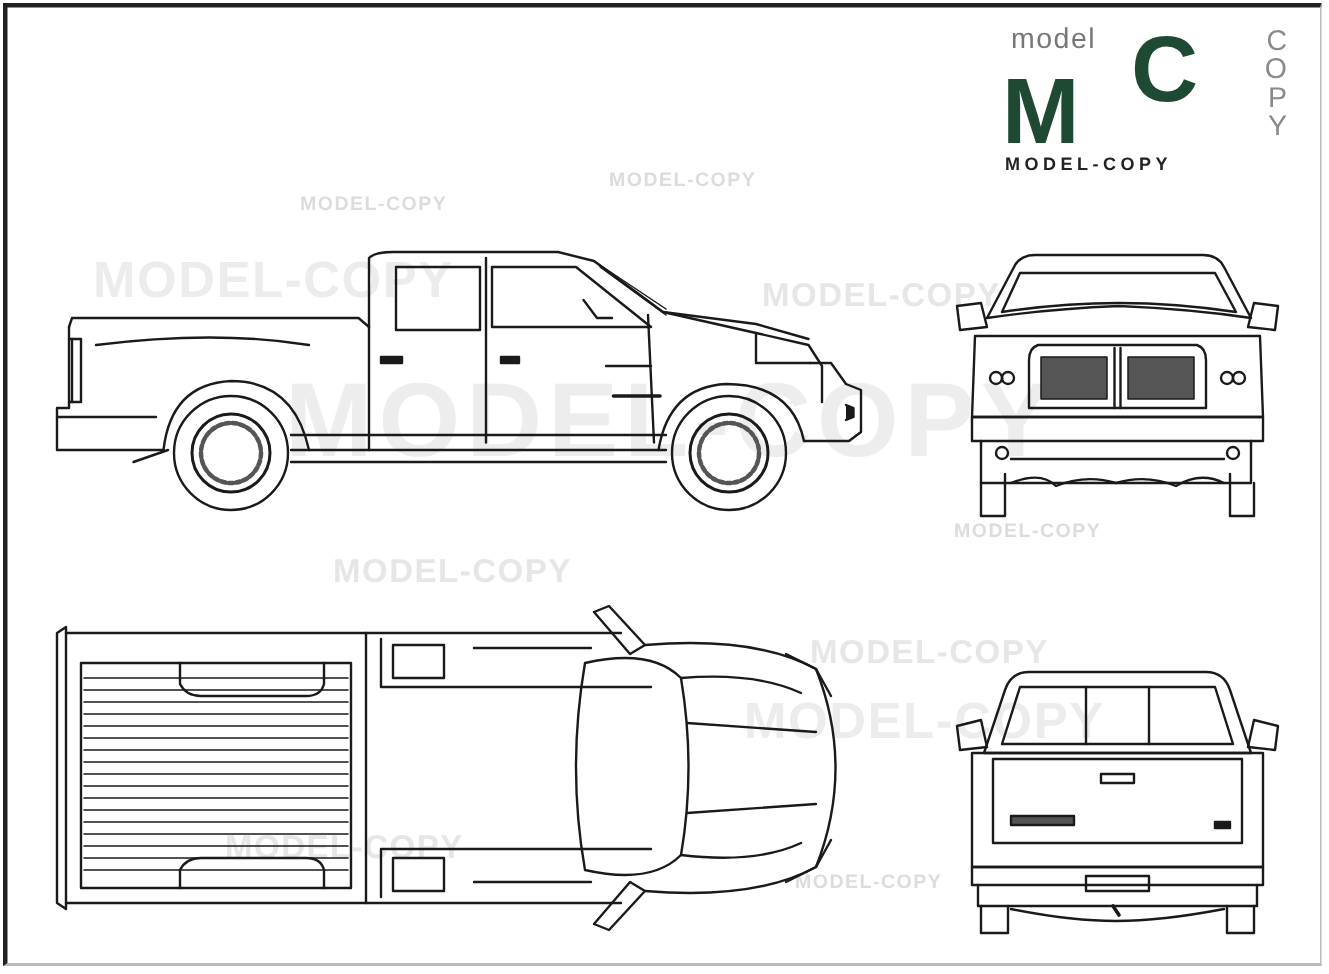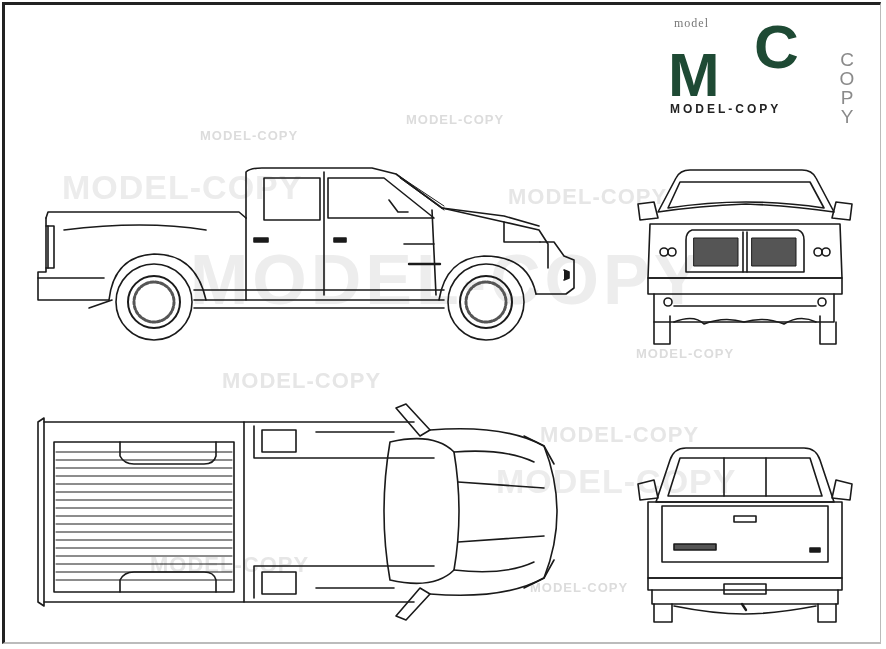--- a/index.html
+++ b/index.html
@@ -13,7 +13,7 @@
   .view { position: absolute; z-index: 2; }
   .view svg { display: block; }
   .logo { position: absolute; left: 666px; top: 14px; width: 200px; height: 104px; z-index: 3; }
-  .logo .small { position: absolute; left: 8px; top: 2px; font-family: Liberation Serif, serif; font-size: 12px; color: #777; letter-spacing: 1px; }
+  .logo .small { position: absolute; left: 8px; top: 2px; font-family: Liberation Sans, sans-serif; font-size: 19px; color: #777; letter-spacing: 1px; }
   .logo .mc-m { position: absolute; left: 2px; top: 30px; font-size: 62px; font-weight: bold; color: #1e4a34; line-height: 62px; letter-spacing: -4px; }
   .logo .mc-c { position: absolute; left: 88px; top: 2px; font-size: 62px; font-weight: bold; color: #1e4a34; line-height: 62px; }
   .logo .vcopy { position: absolute; left: 170px; top: 4px; width: 22px; font-size: 19px; color: #8a8a8a; line-height: 19px; text-align: center; word-wrap: break-word; margin-top: 32px; }

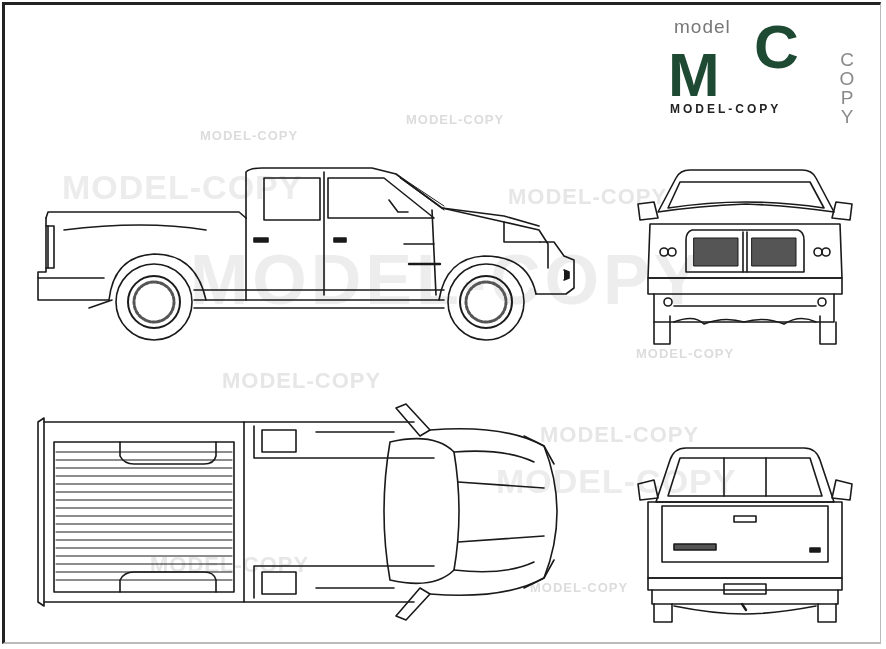--- a/index.html
+++ b/index.html
@@ -16,7 +16,7 @@
   .logo .small { position: absolute; left: 8px; top: 2px; font-family: Liberation Sans, sans-serif; font-size: 19px; color: #777; letter-spacing: 1px; }
   .logo .mc-m { position: absolute; left: 2px; top: 30px; font-size: 62px; font-weight: bold; color: #1e4a34; line-height: 62px; letter-spacing: -4px; }
   .logo .mc-c { position: absolute; left: 88px; top: 2px; font-size: 62px; font-weight: bold; color: #1e4a34; line-height: 62px; }
-  .logo .vcopy { position: absolute; left: 170px; top: 4px; width: 22px; font-size: 19px; color: #8a8a8a; line-height: 19px; text-align: center; word-wrap: break-word; margin-top: 32px; }
+  .logo .vcopy { position: absolute; left: 170px; top: 4px; width: 22px; font-size: 19px; color: #8a8a8a; line-height: 19px; text-align: right; word-wrap: break-word; }
   .logo .bottom { position: absolute; left: 4px; top: 88px; font-size: 12px; font-weight: bold; color: #222; letter-spacing: 3px; }
 </style>
 </head>

